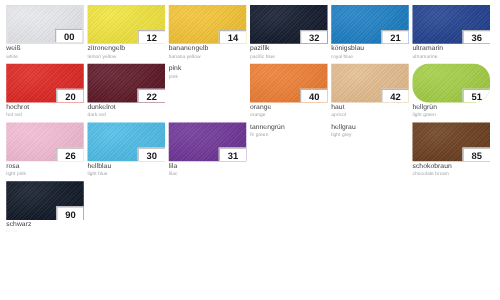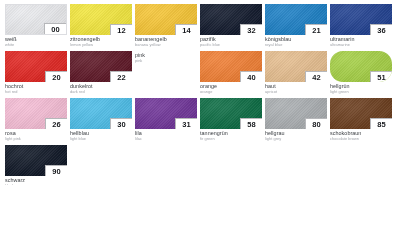--- a/index.html
+++ b/index.html
@@ -231,9 +231,6 @@
         </div>
       </div>
       <div class="swatch">
-        <div class="chip" style="background-color: rgb(10, 107, 66);">
-          <div class="badge">58</div>
-        </div>
         <div class="labels">
           <div class="name-de">tannengrün</div>
           <div class="name-en">fir green</div>

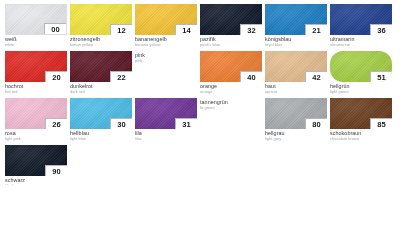--- a/index.html
+++ b/index.html
@@ -237,9 +237,6 @@
         </div>
       </div>
       <div class="swatch">
-        <div class="chip" style="background-color: rgb(169, 173, 176);">
-          <div class="badge">80</div>
-        </div>
         <div class="labels">
           <div class="name-de">hellgrau</div>
           <div class="name-en">light grey</div>

